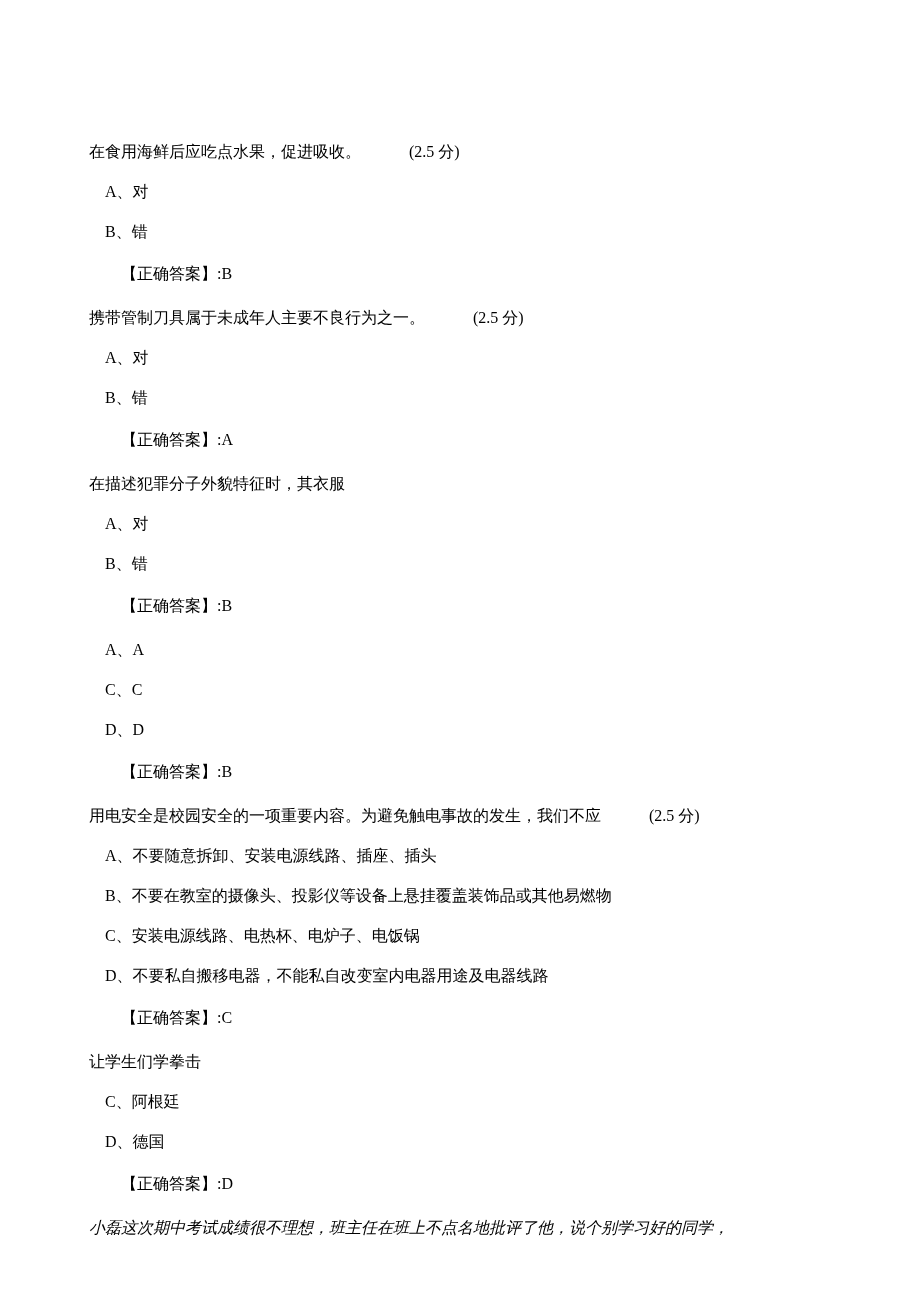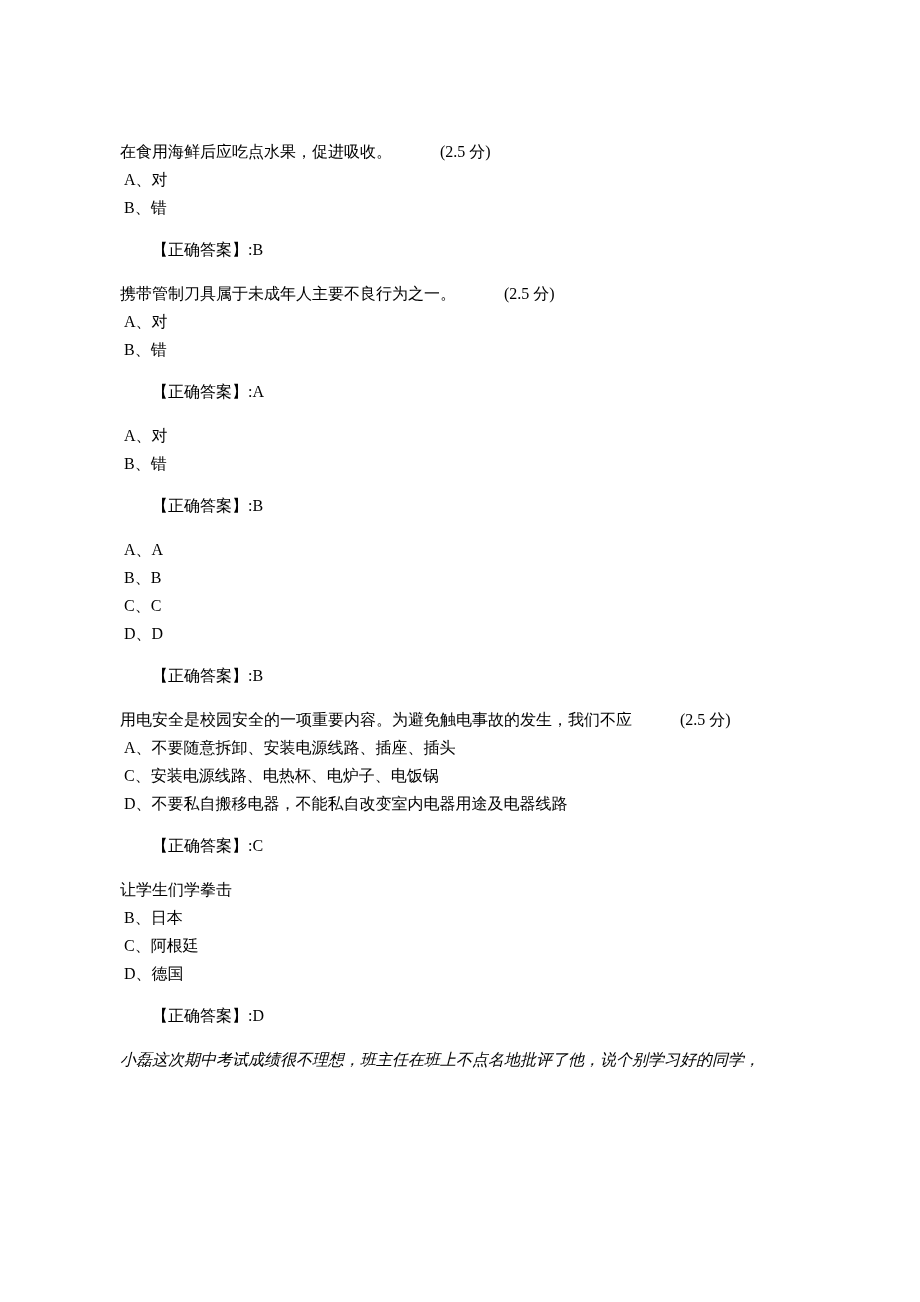--- a/index.html
+++ b/index.html
@@ -14,7 +14,7 @@
   .page {
     width: 920px;
     min-height: 1302px;
-    padding: 140px 140px 60px 120px;
+    padding: 140px 140px 60px 89px;
     box-sizing: border-box;
   }
   .question-block {

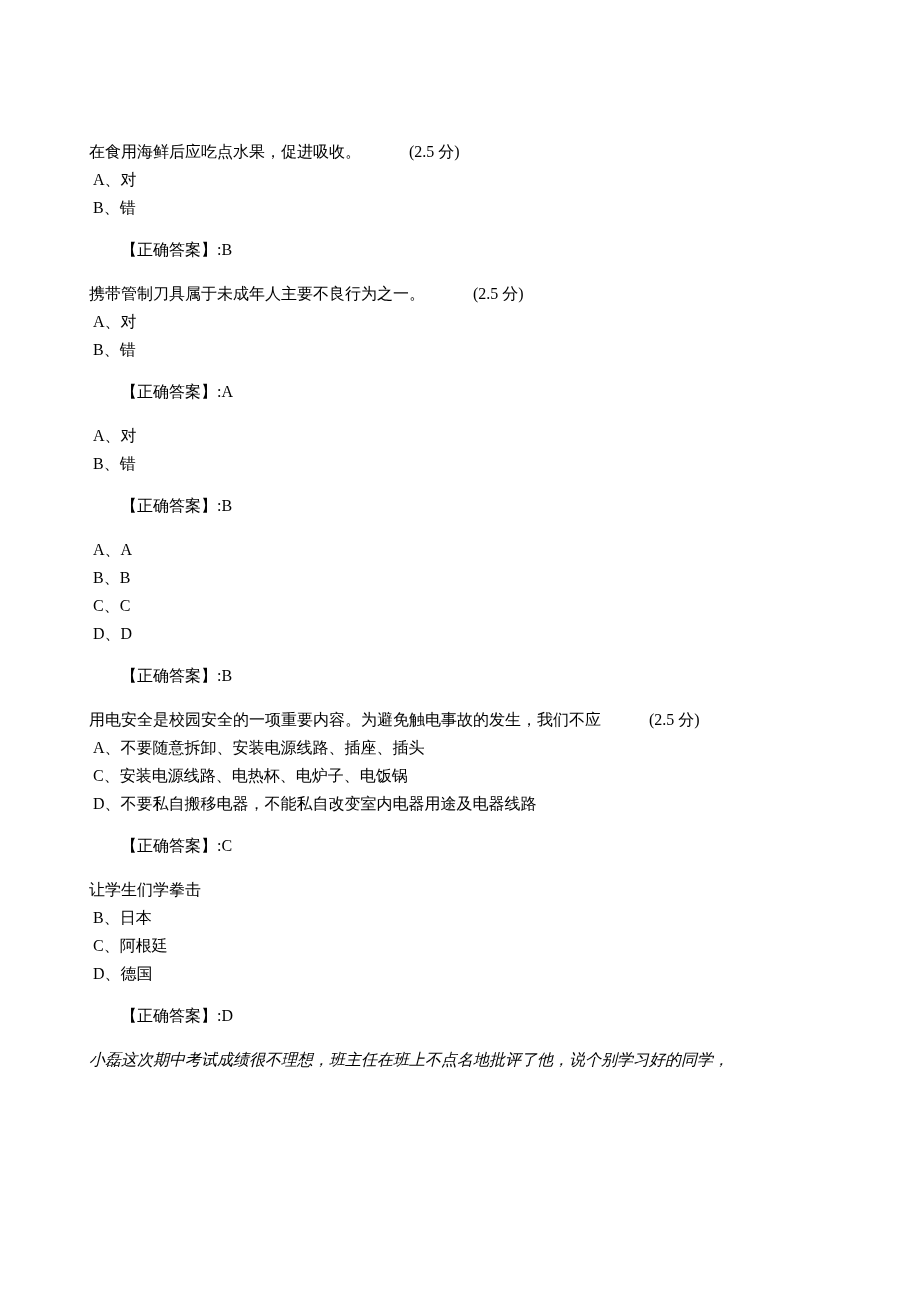--- a/index.html
+++ b/index.html
@@ -33,7 +33,7 @@
     text-align: center;
   }
   .option {
-    margin: 4px;
+    margin: 16px;
   }
   .answer {
     margin-top: 18px;

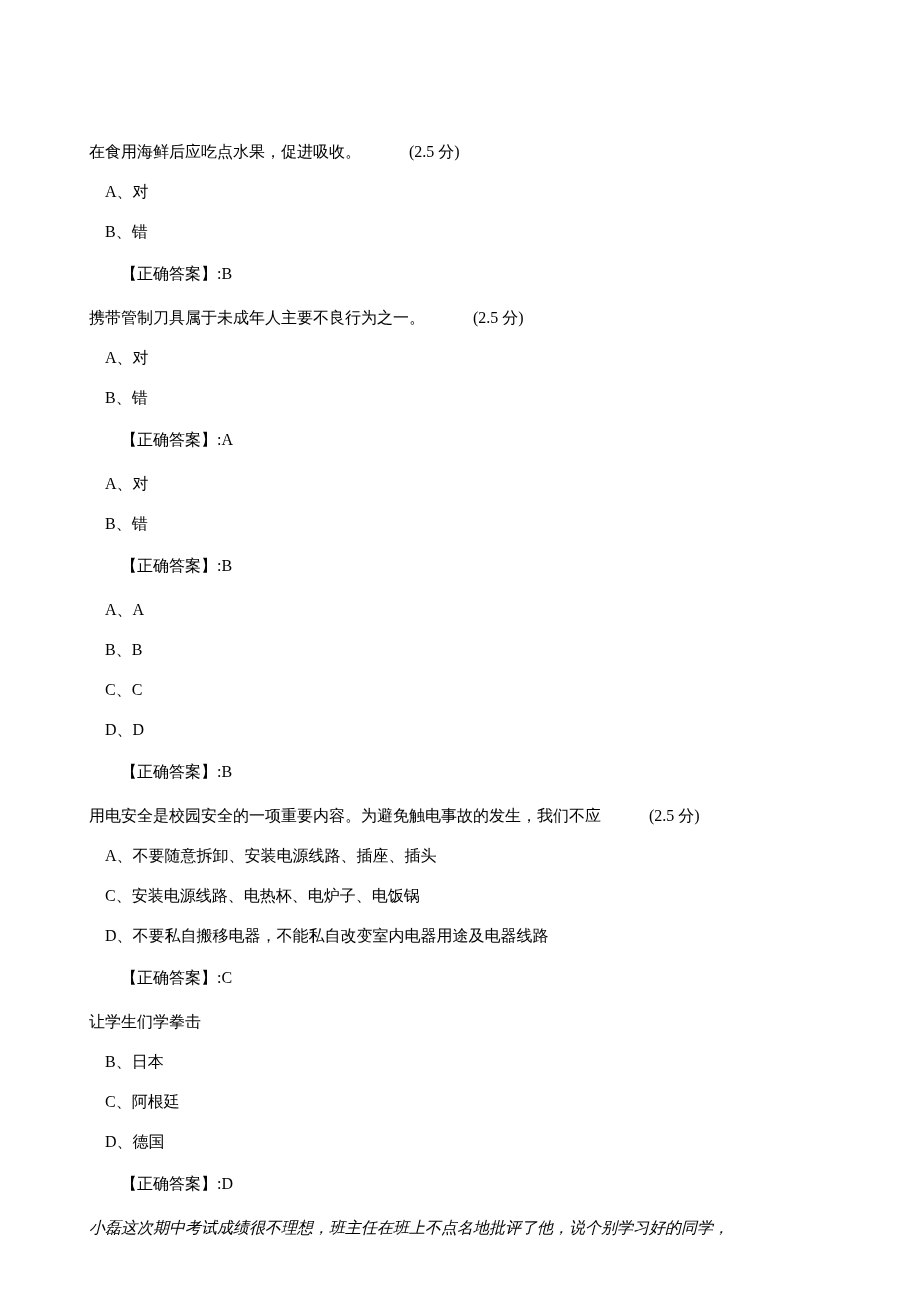--- a/index.html
+++ b/index.html
@@ -70,6 +70,10 @@
   </div>
 
   <div class="question-block">
+    <div class="question-row">
+      <span class="question-body">在描述犯罪分子外貌特征时，其衣服</span>
+      <span class="points"></span>
+    </div>
     <p class="option">A、对</p>
     <p class="option">B、错</p>
     <p class="answer">【正确答案】:B</p>

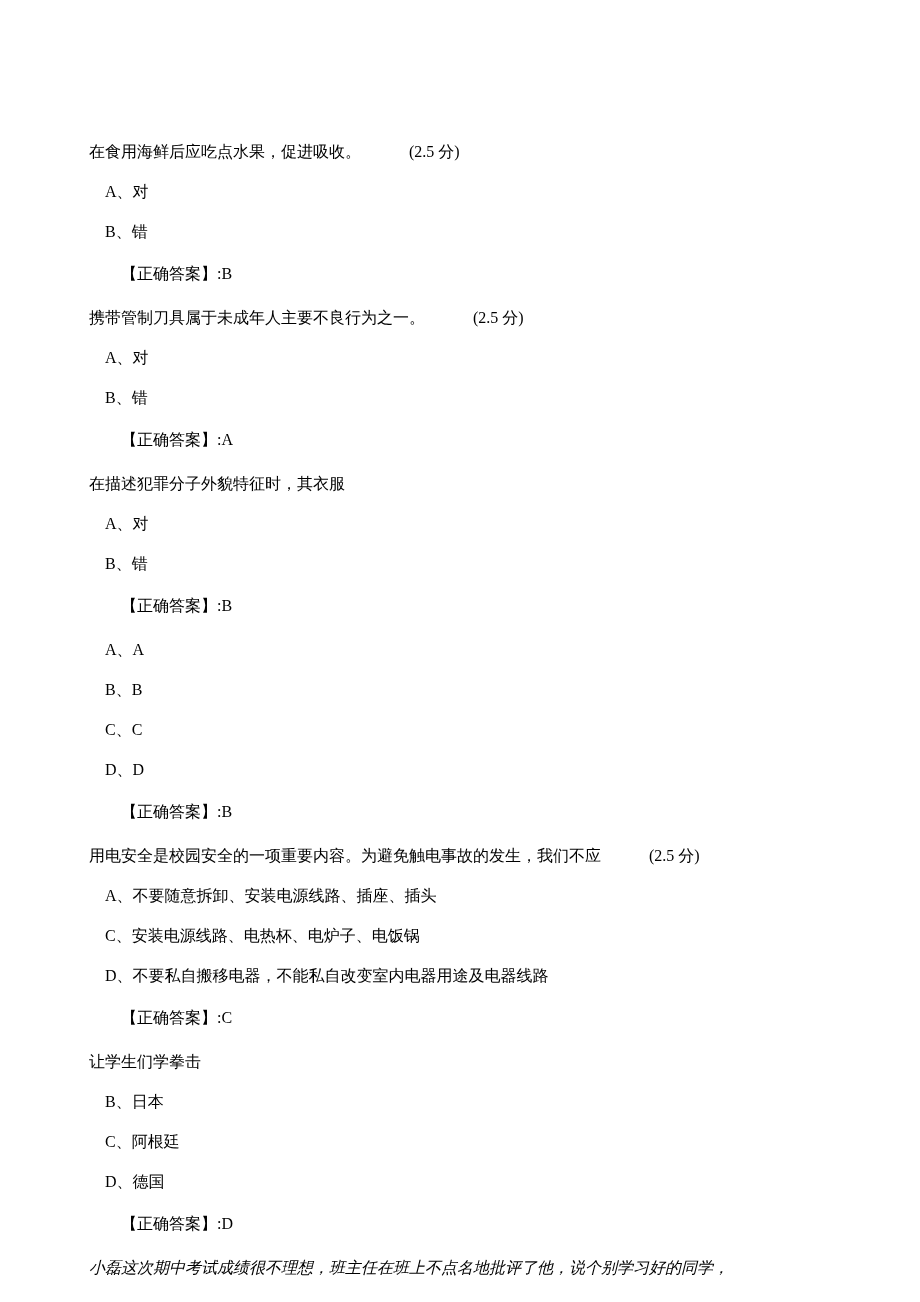--- a/index.html
+++ b/index.html
@@ -81,7 +81,6 @@
 
   <div class="question-block">
     <p class="option">A、A</p>
-    <p class="option">B、B</p>
     <p class="option">C、C</p>
     <p class="option">D、D</p>
     <p class="answer">【正确答案】:B</p>

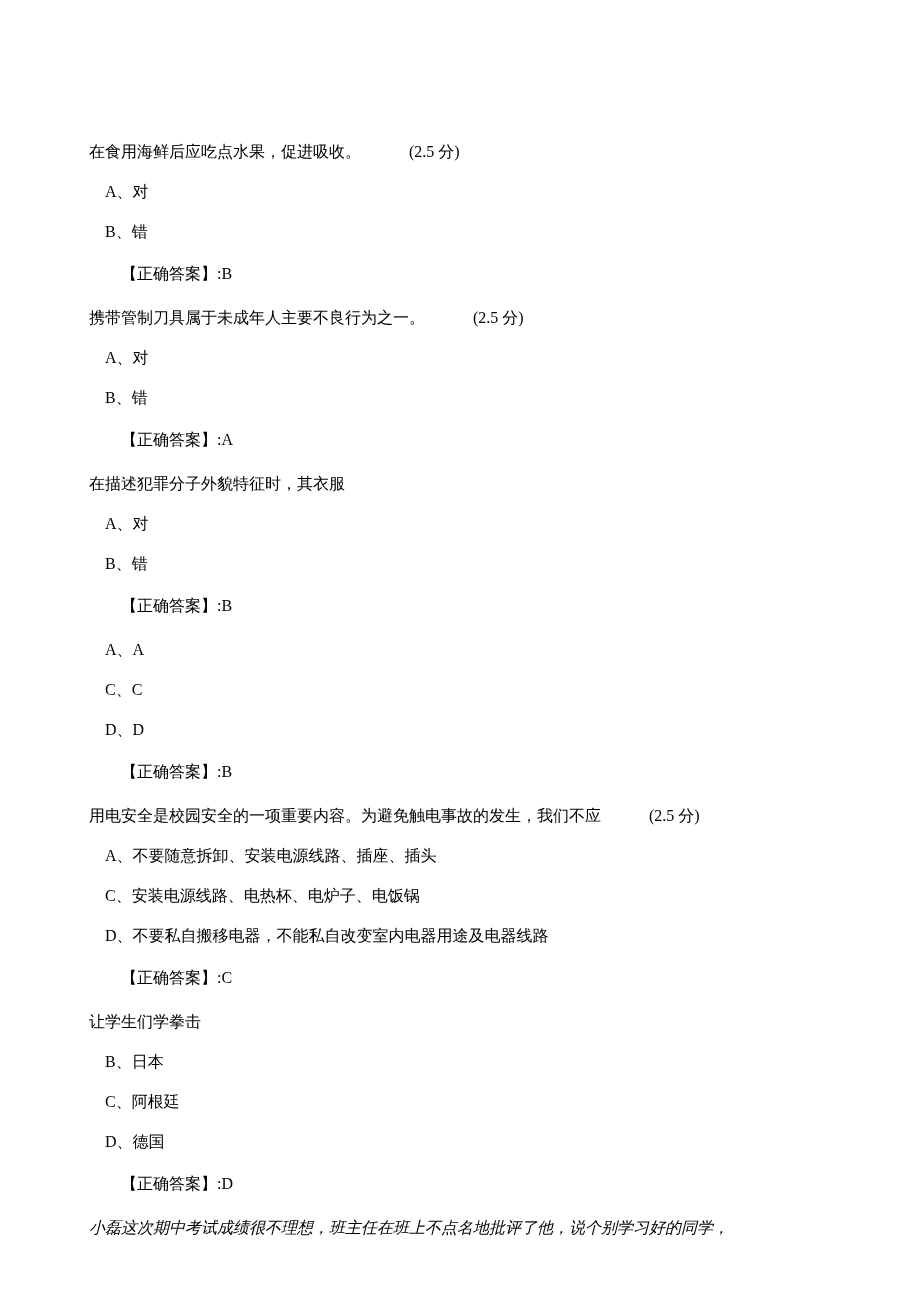--- a/index.html
+++ b/index.html
@@ -92,6 +92,7 @@
       <span class="points">(2.5 分)</span>
     </div>
     <p class="option">A、不要随意拆卸、安装电源线路、插座、插头</p>
+    <p class="option">B、不要在教室的摄像头、投影仪等设备上悬挂覆盖装饰品或其他易燃物</p>
     <p class="option">C、安装电源线路、电热杯、电炉子、电饭锅</p>
     <p class="option">D、不要私自搬移电器，不能私自改变室内电器用途及电器线路</p>
     <p class="answer">【正确答案】:C</p>

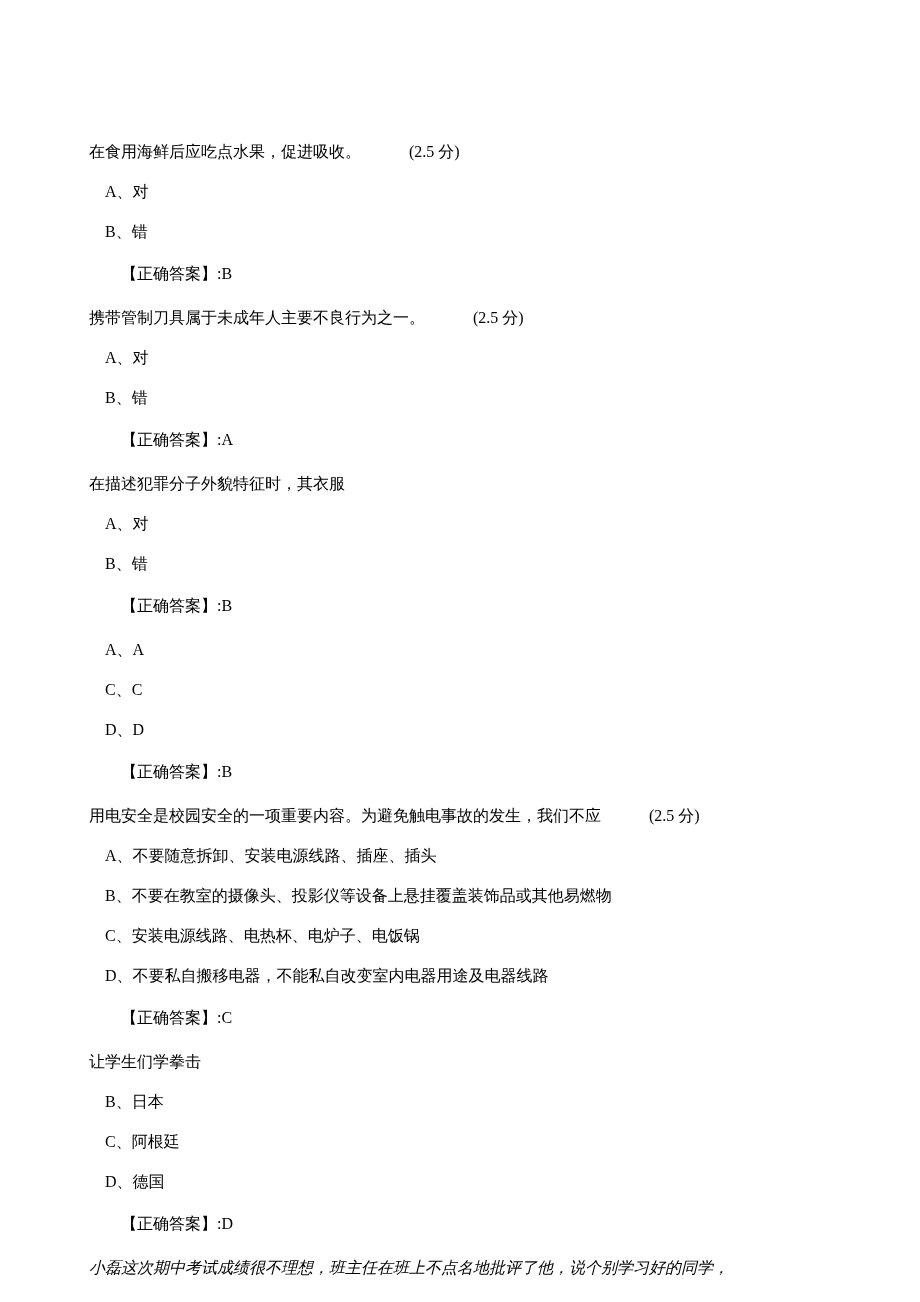--- a/index.html
+++ b/index.html
@@ -103,7 +103,6 @@
       <span class="question-body">让学生们学拳击</span>
       <span class="points"></span>
     </div>
-    <p class="option">B、日本</p>
     <p class="option">C、阿根廷</p>
     <p class="option">D、德国</p>
     <p class="answer">【正确答案】:D</p>

